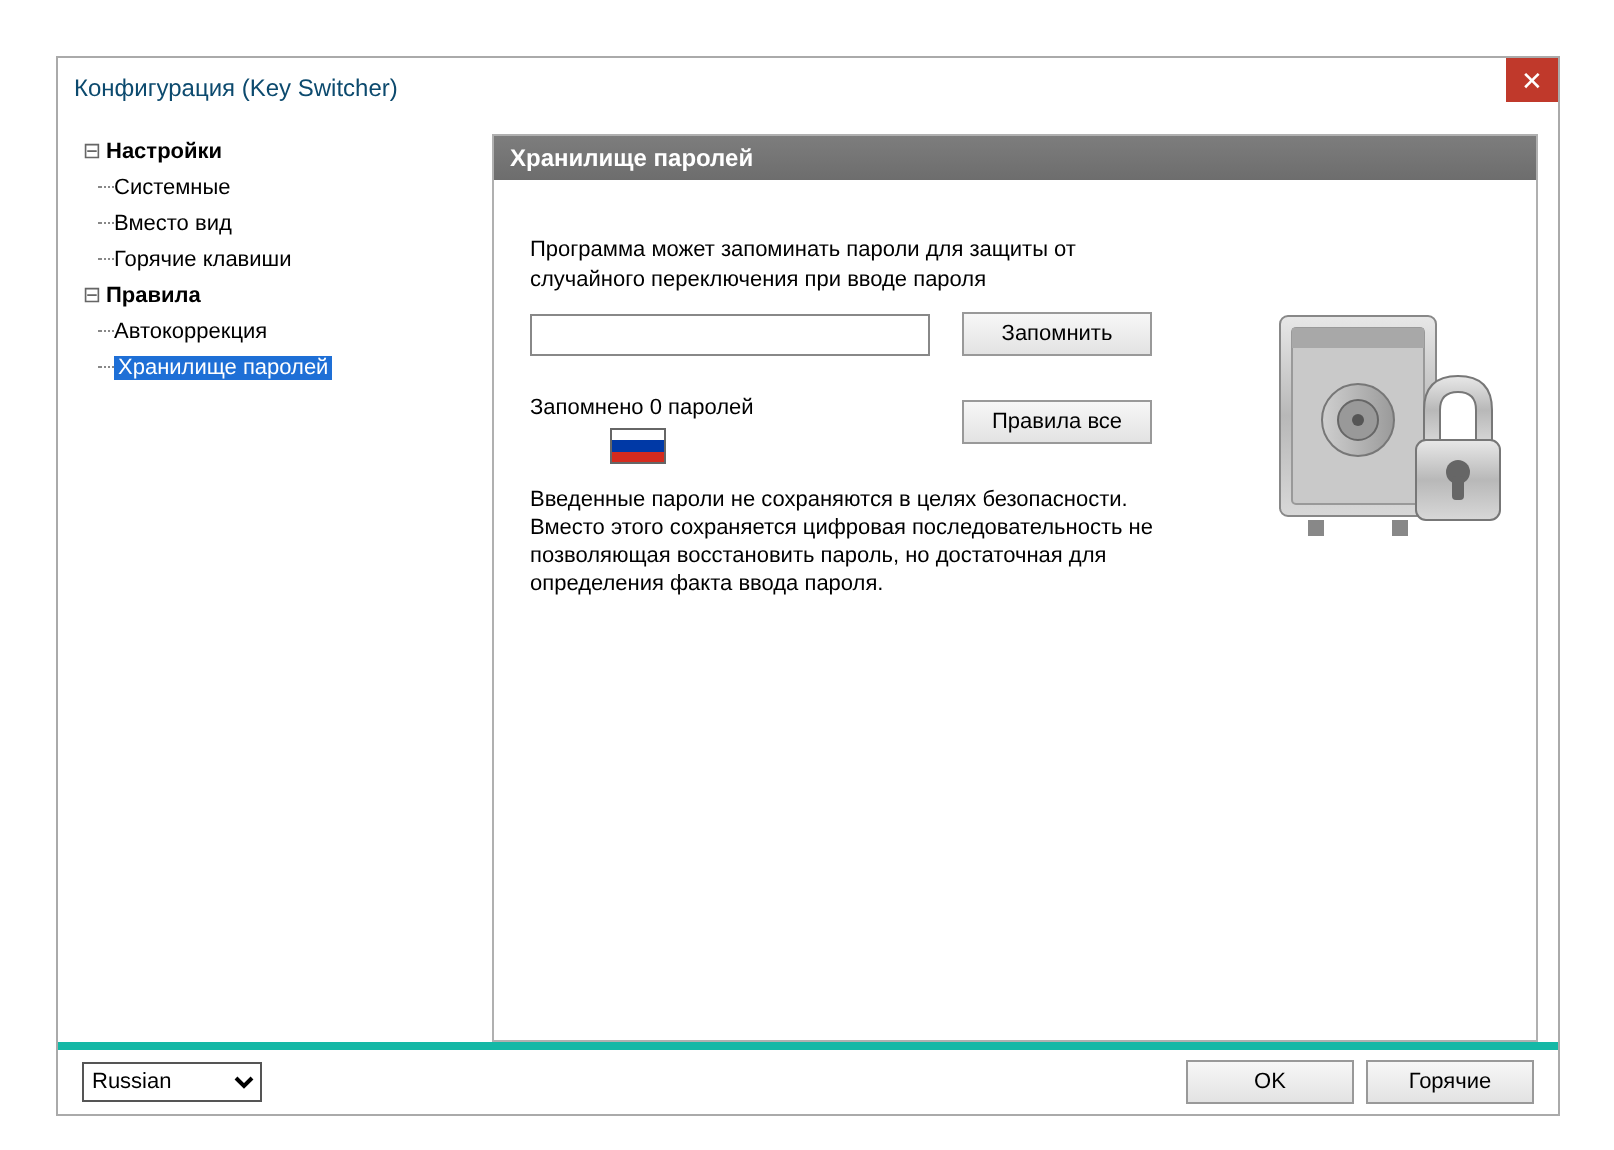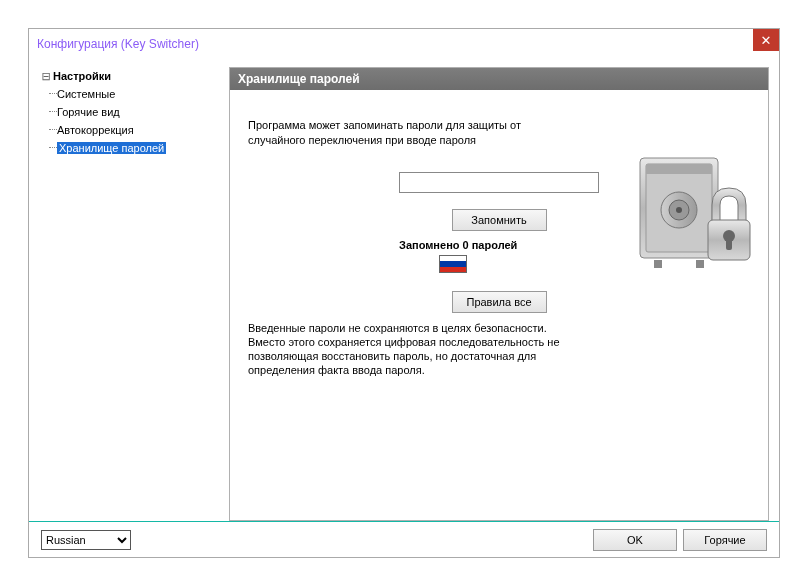--- a/index.html
+++ b/index.html
@@ -6,7 +6,7 @@
 body { background: #fff; width: 807px; height: 575px; position: relative; }
 .window { position: absolute; left: 28px; top: 28px; width: 752px; height: 530px; background: #fff; border: 1px solid #aaa; }
 .titlebar { height: 30px; display: flex; align-items: center; padding: 0 8px; background: #fff; position: relative; }
-.title-text { font-size: 12px; color: #8b5cf6; }
+.title-text { font-size: 12px; color: #0c4a6e; }
 .close-btn { position: absolute; right: 0; top: 0; width: 26px; height: 22px; background: #c0392b; color: #fff; display: flex; align-items: center; justify-content: center; cursor: pointer; font-size: 13px; font-family: Arial; }
 .body { display: flex; height: 462px; padding: 8px 10px 0 10px; gap: 0; }
 .sidebar { width: 190px; background: #fff; }

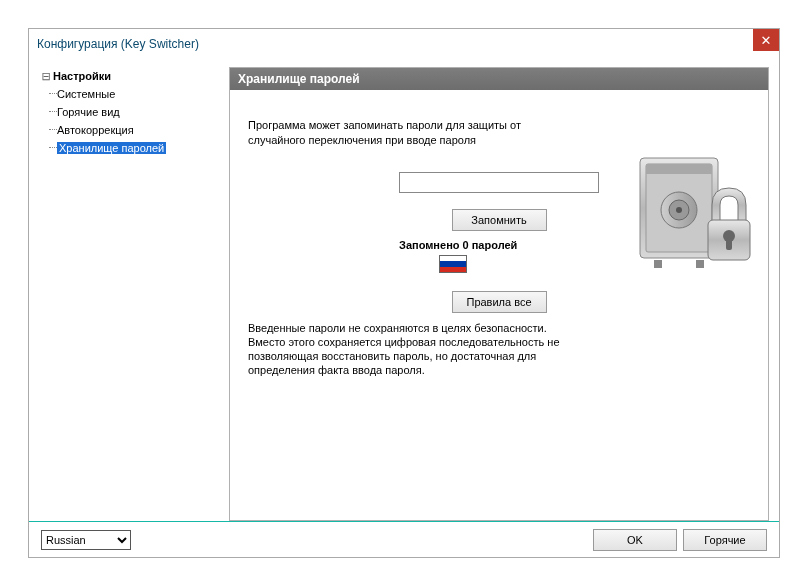--- a/index.html
+++ b/index.html
@@ -8,7 +8,7 @@
 .titlebar { height: 30px; display: flex; align-items: center; padding: 0 8px; background: #fff; position: relative; }
 .title-text { font-size: 12px; color: #0c4a6e; }
 .close-btn { position: absolute; right: 0; top: 0; width: 26px; height: 22px; background: #c0392b; color: #fff; display: flex; align-items: center; justify-content: center; cursor: pointer; font-size: 13px; font-family: Arial; }
-.body { display: flex; height: 462px; padding: 8px 10px 0 10px; gap: 0; }
+.body { display: flex; height: 462px; padding: 8px 10px 0 10px; gap: 17px; }
 .sidebar { width: 190px; background: #fff; }
 .tree { list-style: none; }
 .tree li { white-space: nowrap; line-height: 16px; padding: 1px 0; }

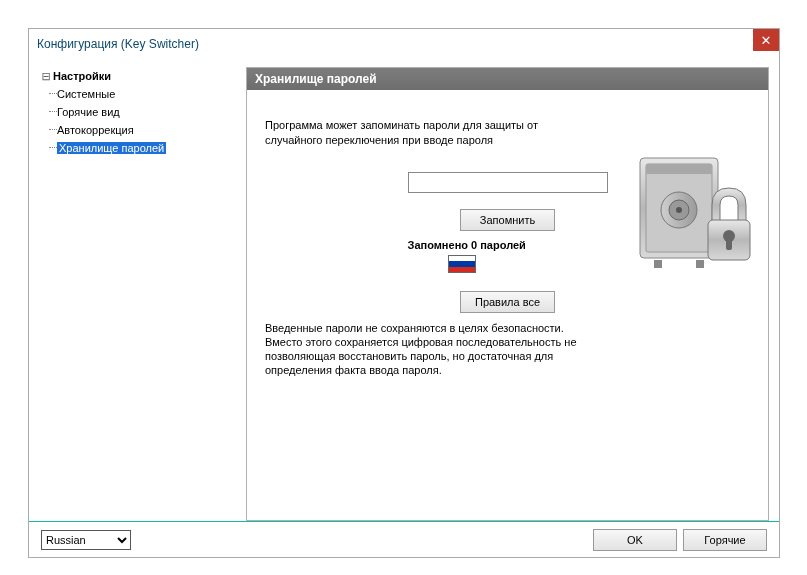--- a/index.html
+++ b/index.html
@@ -52,7 +52,7 @@
       <ul class="tree">
         <li class="group"><span>Настройки</span></li>
         <li class="child"><span>Системные</span></li>
-        <li class="child"><span>Горячие вид</span></li>
+        <li class="child"><span>Вместо вид</span></li>
         <li class="child"><span>Автокоррекция</span></li>
         <li class="child selected"><span>Хранилище паролей</span></li>
       </ul>

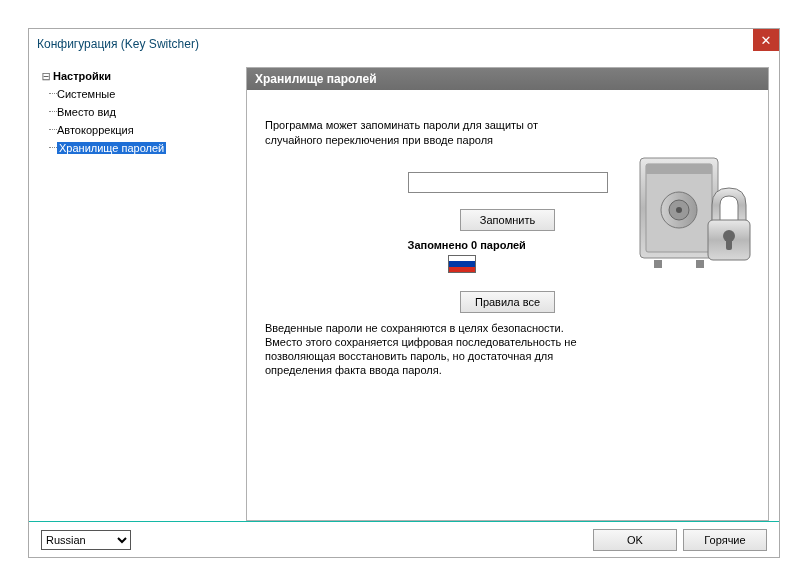--- a/index.html
+++ b/index.html
@@ -53,6 +53,7 @@
         <li class="group"><span>Настройки</span></li>
         <li class="child"><span>Системные</span></li>
         <li class="child"><span>Вместо вид</span></li>
+        <li class="child"><span>Горячие клавиши</span></li>
         <li class="child"><span>Автокоррекция</span></li>
         <li class="child selected"><span>Хранилище паролей</span></li>
       </ul>

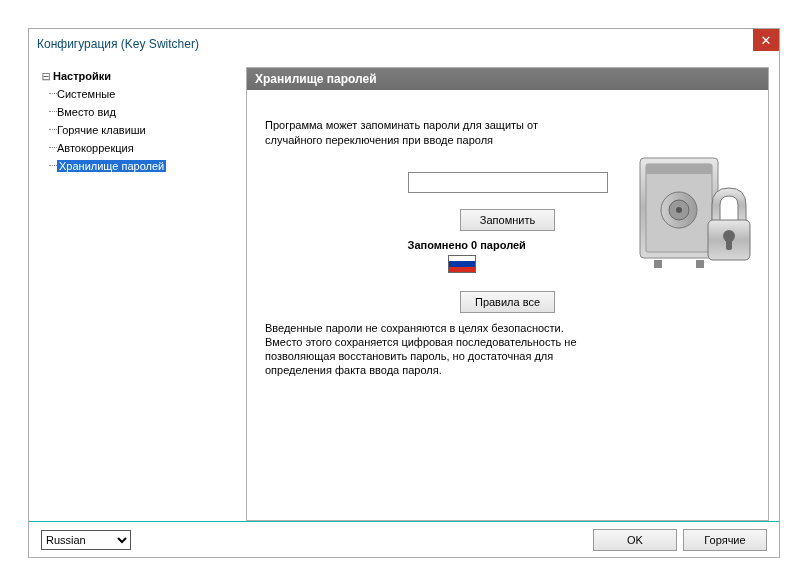--- a/index.html
+++ b/index.html
@@ -20,7 +20,7 @@
 .content { flex: 1; border: 1px solid #b0b0b0; background: #fff; position: relative; }
 .panel-header { background: linear-gradient(#7d7d7d,#6d6d6d); color: #fff; font-weight: bold; padding: 4px 8px; font-size: 12px; }
 .panel-body { padding: 28px 18px 12px 18px; position: relative; }
-.desc1 { max-width: 300px; line-height: 15px; margin-bottom: 24px; }
+.desc1 { max-width: 300px; line-height: 15px; margin-bottom: 8px; }
 .row { display: flex; align-items: center; gap: 16px; margin-bottom: 8px; flex-direction: column; }
 .pw-input { width: 200px; height: 21px; border: 1px solid #888; background: #fff; padding: 0 4px; }
 .win-btn { width: 95px; height: 22px; background: linear-gradient(#f7f7f7,#e3e3e3); border: 1px solid #999; cursor: pointer; font-size: 11px; }

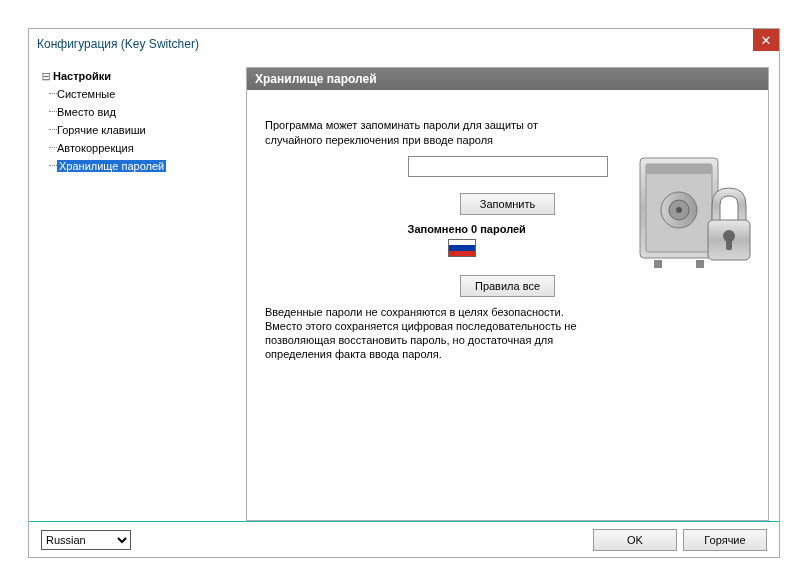--- a/index.html
+++ b/index.html
@@ -54,6 +54,7 @@
         <li class="child"><span>Системные</span></li>
         <li class="child"><span>Вместо вид</span></li>
         <li class="child"><span>Горячие клавиши</span></li>
+        <li class="group"><span>Правила</span></li>
         <li class="child"><span>Автокоррекция</span></li>
         <li class="child selected"><span>Хранилище паролей</span></li>
       </ul>

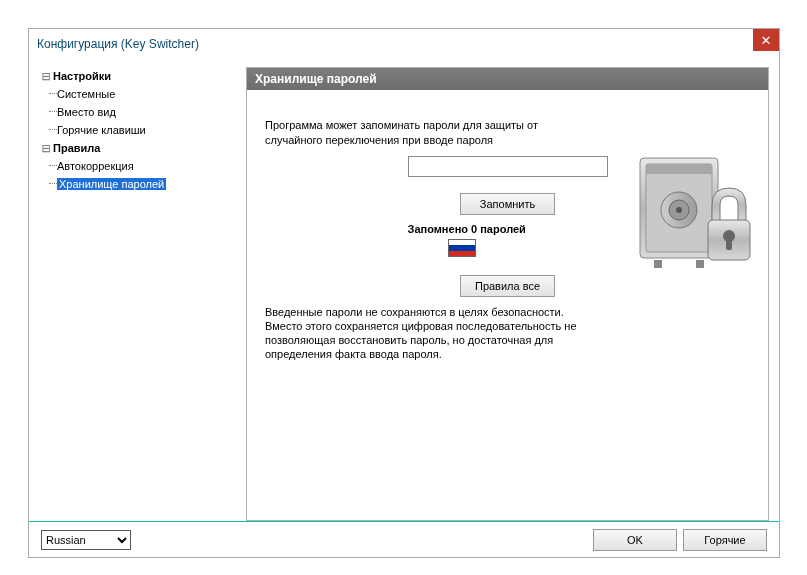--- a/index.html
+++ b/index.html
@@ -21,7 +21,7 @@
 .panel-header { background: linear-gradient(#7d7d7d,#6d6d6d); color: #fff; font-weight: bold; padding: 4px 8px; font-size: 12px; }
 .panel-body { padding: 28px 18px 12px 18px; position: relative; }
 .desc1 { max-width: 300px; line-height: 15px; margin-bottom: 8px; }
-.row { display: flex; align-items: center; gap: 16px; margin-bottom: 8px; flex-direction: column; }
+.row { display: flex; align-items: center; gap: 16px; margin-bottom: 8px; }
 .pw-input { width: 200px; height: 21px; border: 1px solid #888; background: #fff; padding: 0 4px; }
 .win-btn { width: 95px; height: 22px; background: linear-gradient(#f7f7f7,#e3e3e3); border: 1px solid #999; cursor: pointer; font-size: 11px; }
 .remembered { font-weight: bold; margin-top: 0; }

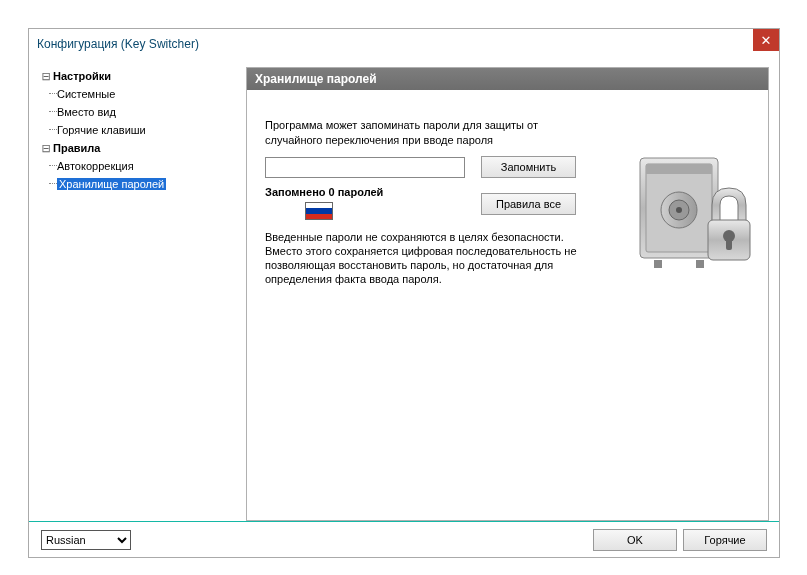--- a/index.html
+++ b/index.html
@@ -24,7 +24,7 @@
 .row { display: flex; align-items: center; gap: 16px; margin-bottom: 8px; }
 .pw-input { width: 200px; height: 21px; border: 1px solid #888; background: #fff; padding: 0 4px; }
 .win-btn { width: 95px; height: 22px; background: linear-gradient(#f7f7f7,#e3e3e3); border: 1px solid #999; cursor: pointer; font-size: 11px; }
-.remembered { font-weight: bold; margin-top: 0; }
+.remembered { font-weight: normal; margin-top: 12px; }
 .flag-row { margin-top: 4px; margin-left: 40px; }
 .flag { width: 28px; height: 18px; display: inline-block; border: 1px solid #666; position: relative; overflow: hidden; }
 .flag .stripe { height: 33.33%; }

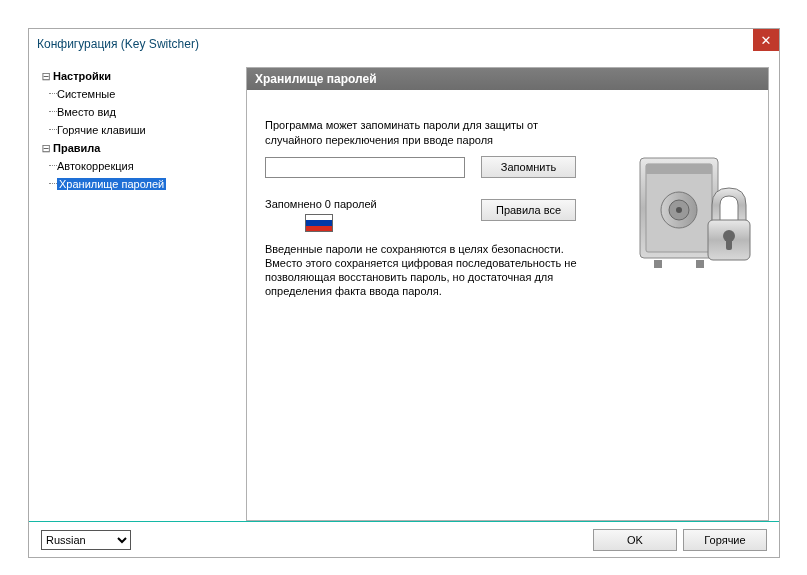--- a/index.html
+++ b/index.html
@@ -33,7 +33,7 @@
 .flag .r { background: #d52b1e; }
 .desc2 { margin-top: 8px; max-width: 330px; line-height: 14px; }
 .safe-icon { position: absolute; right: 14px; top: 60px; width: 120px; height: 130px; }
-.footer { position: absolute; bottom: 0; left: 0; right: 0; height: 36px; border-top: 1px solid #14b8a6; display: flex; align-items: center; padding: 0 12px; justify-content: space-between; }
+.footer { position: absolute; bottom: 0; left: 0; right: 0; height: 36px; border-top: 4px solid #14b8a6; display: flex; align-items: center; padding: 0 12px; justify-content: space-between; }
 .lang-select { width: 90px; height: 20px; border: 1px solid #555; background: #fff; font-size: 11px; }
 .footer-right { display: flex; gap: 6px; }
 .footer-right .win-btn { width: 84px; }

